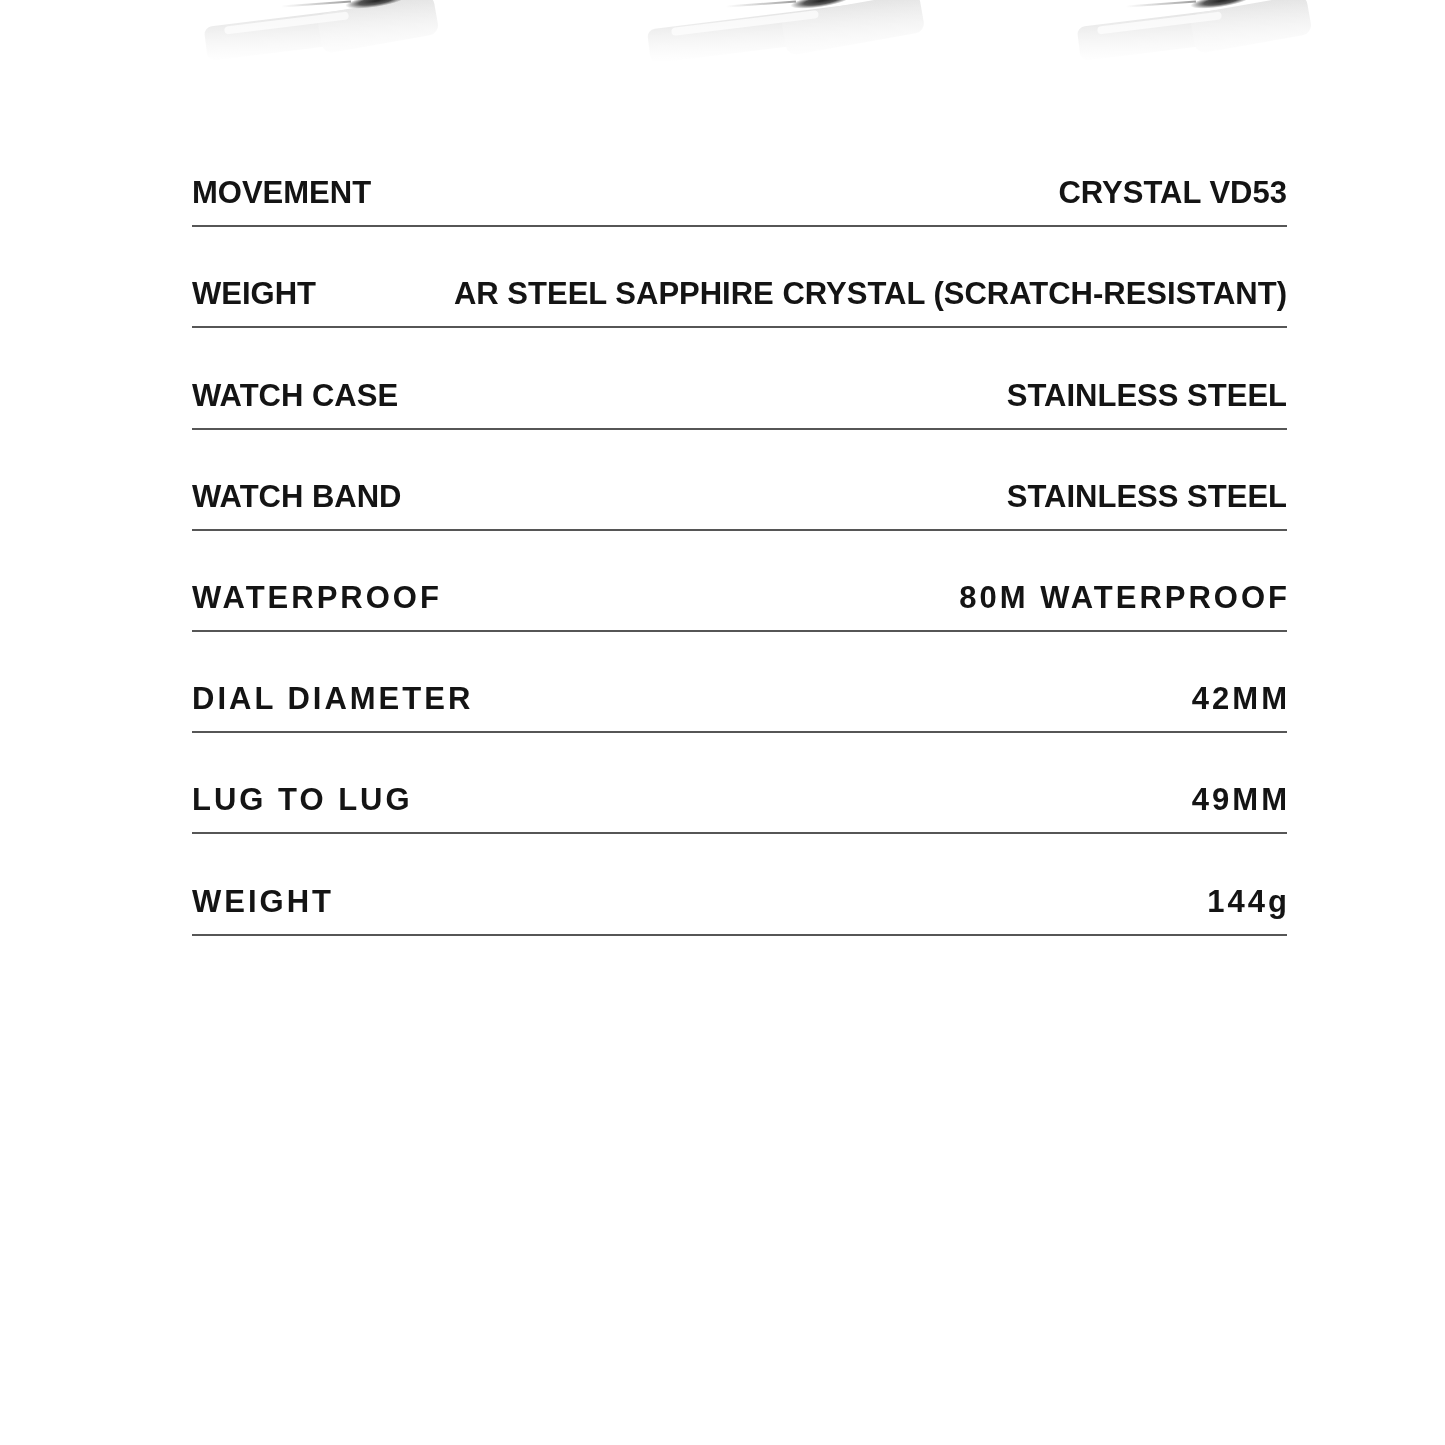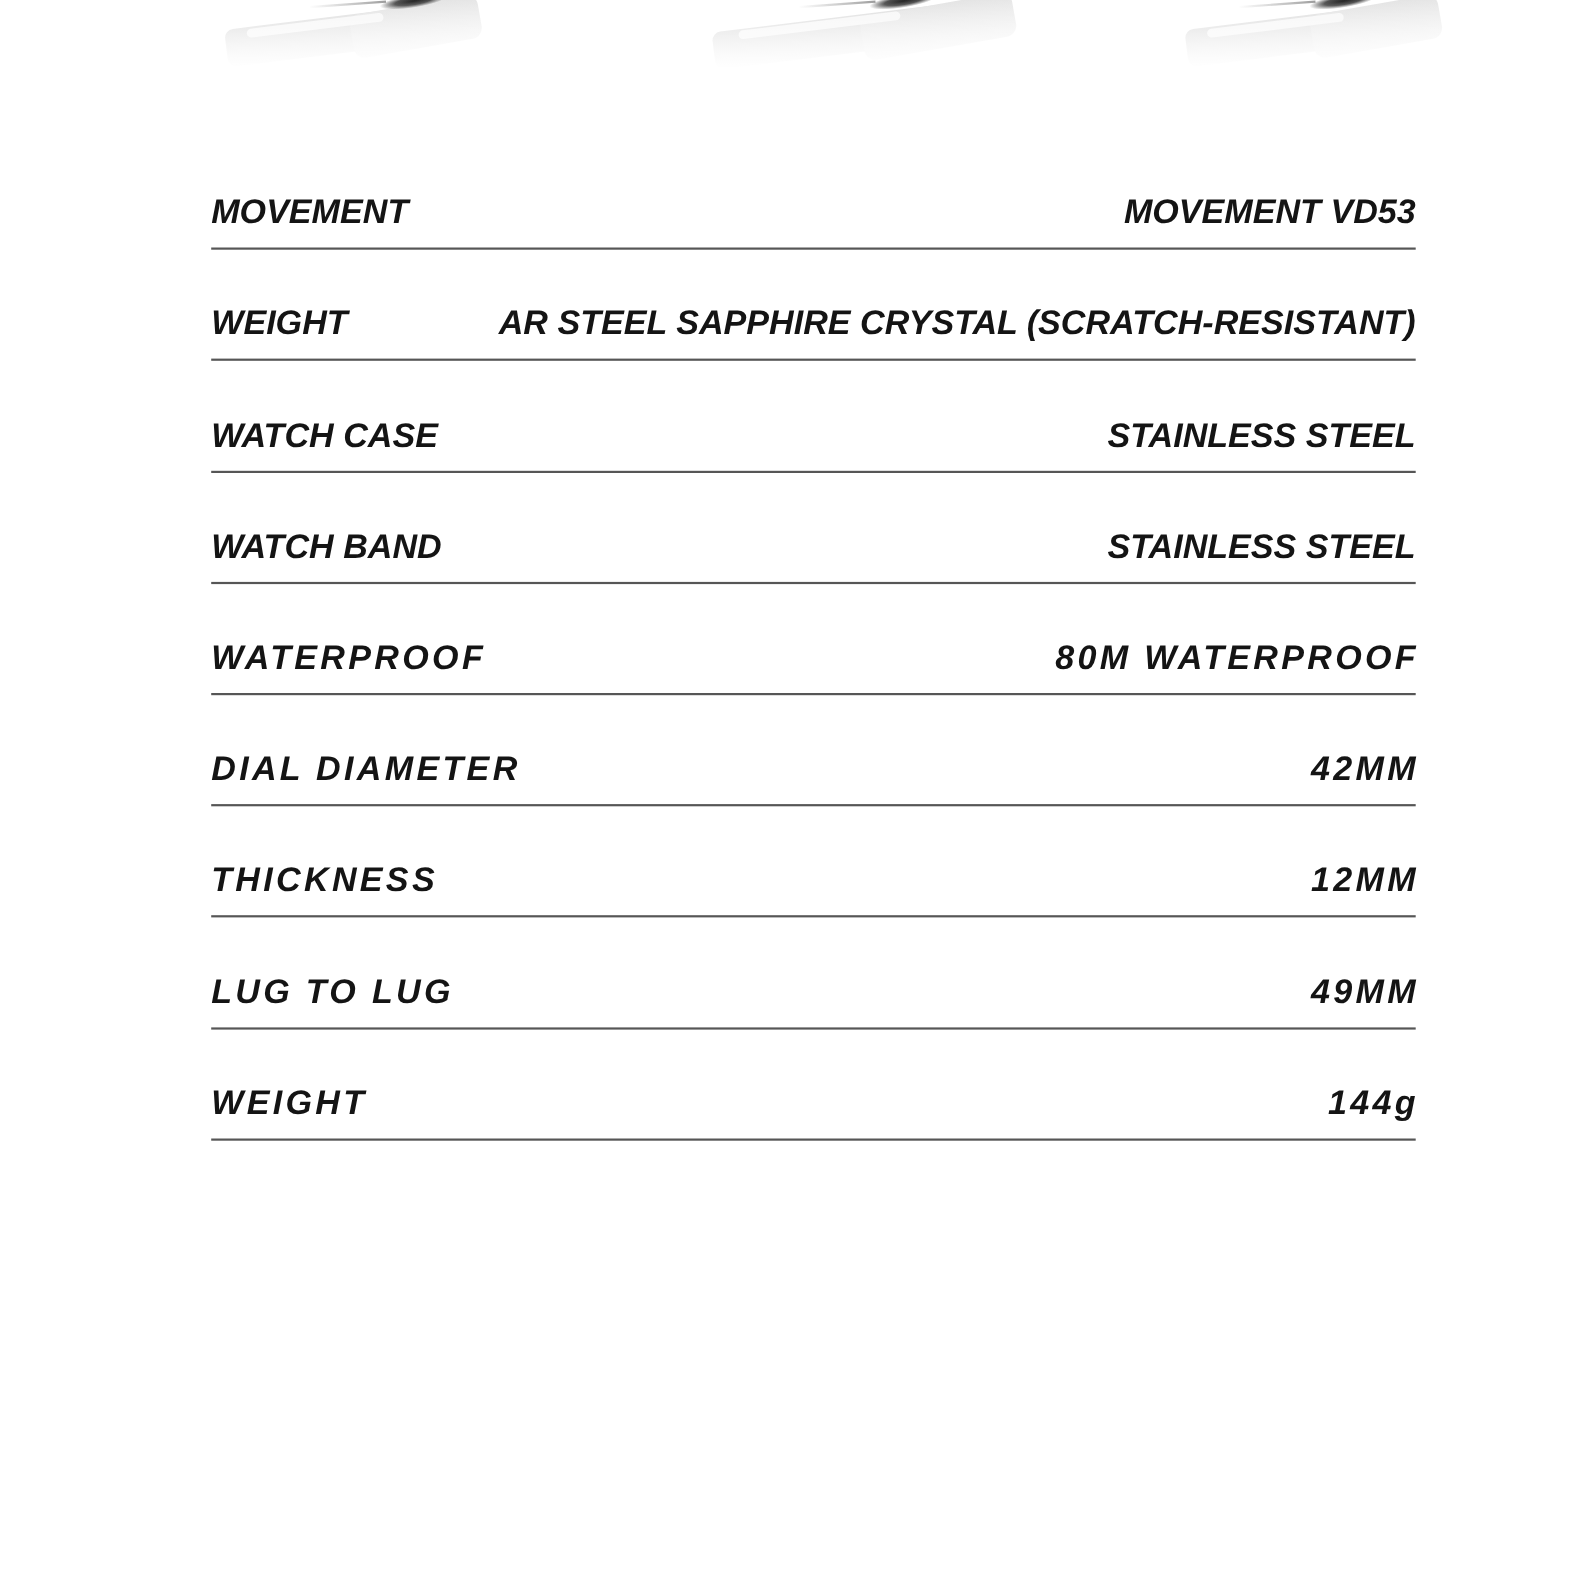--- a/index.html
+++ b/index.html
@@ -92,7 +92,6 @@
     line-height: 1;
     color: #141414;
     white-space: nowrap;
-    font-style: italic;
   }
   .row.spaced .label { letter-spacing: 3px; }
   .row.spaced .value { letter-spacing: 3px; margin-right: -3px; }

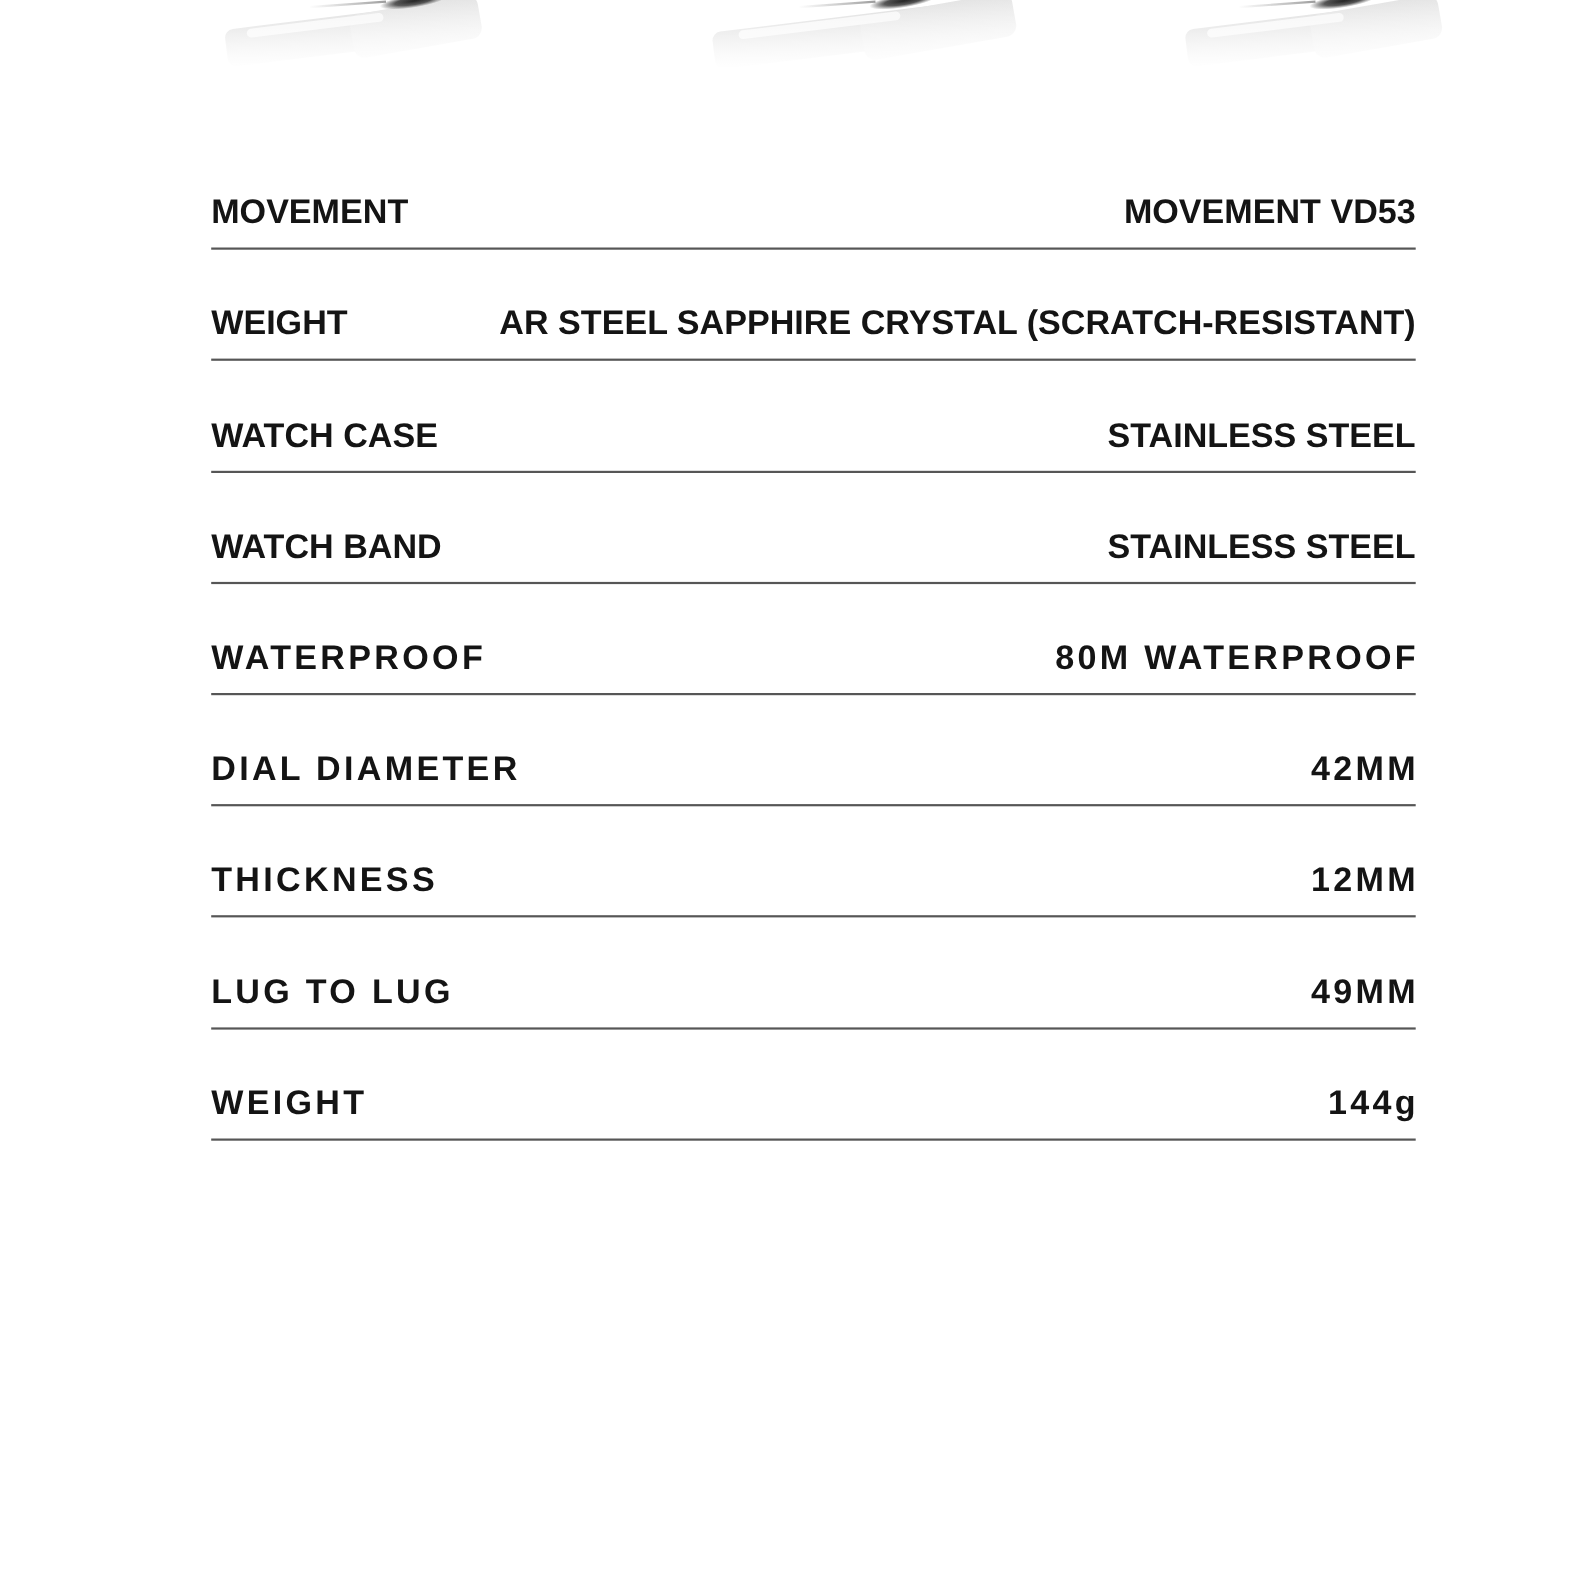--- a/index.html
+++ b/index.html
@@ -129,7 +129,7 @@
   <div class="spec-table">
     <div class="row">
       <span class="label">MOVEMENT</span>
-      <span class="value">MOVEMENT VD53</span>
+      <span class="value">CRYSTAL VD53</span>
     </div>
     <div class="row">
       <span class="label">WEIGHT</span>

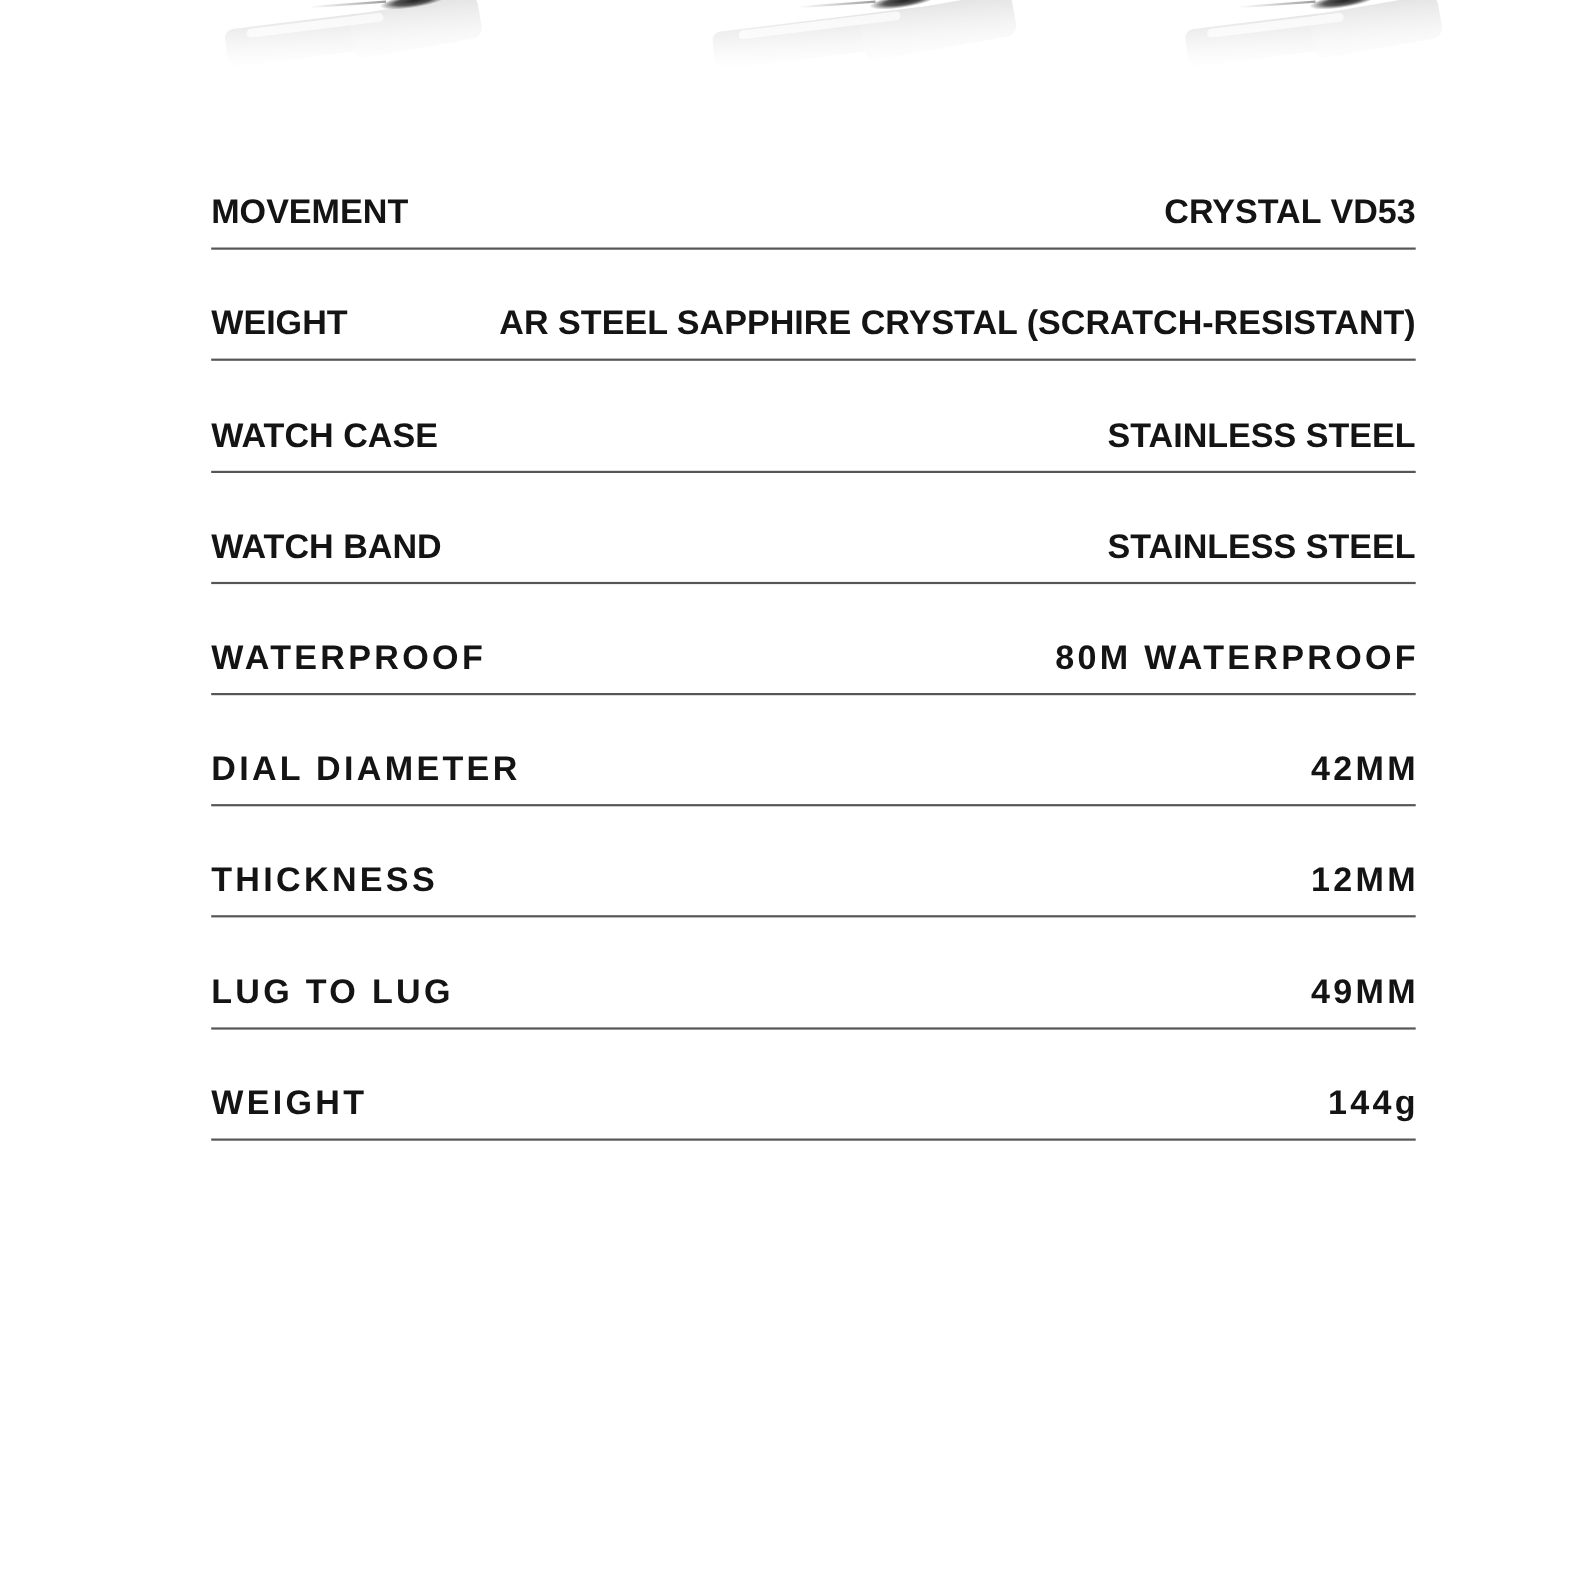--- a/index.html
+++ b/index.html
@@ -152,10 +152,6 @@
       <span class="value">42MM</span>
     </div>
     <div class="row spaced">
-      <span class="label">THICKNESS</span>
-      <span class="value">12MM</span>
-    </div>
-    <div class="row spaced">
       <span class="label">LUG TO LUG</span>
       <span class="value">49MM</span>
     </div>

